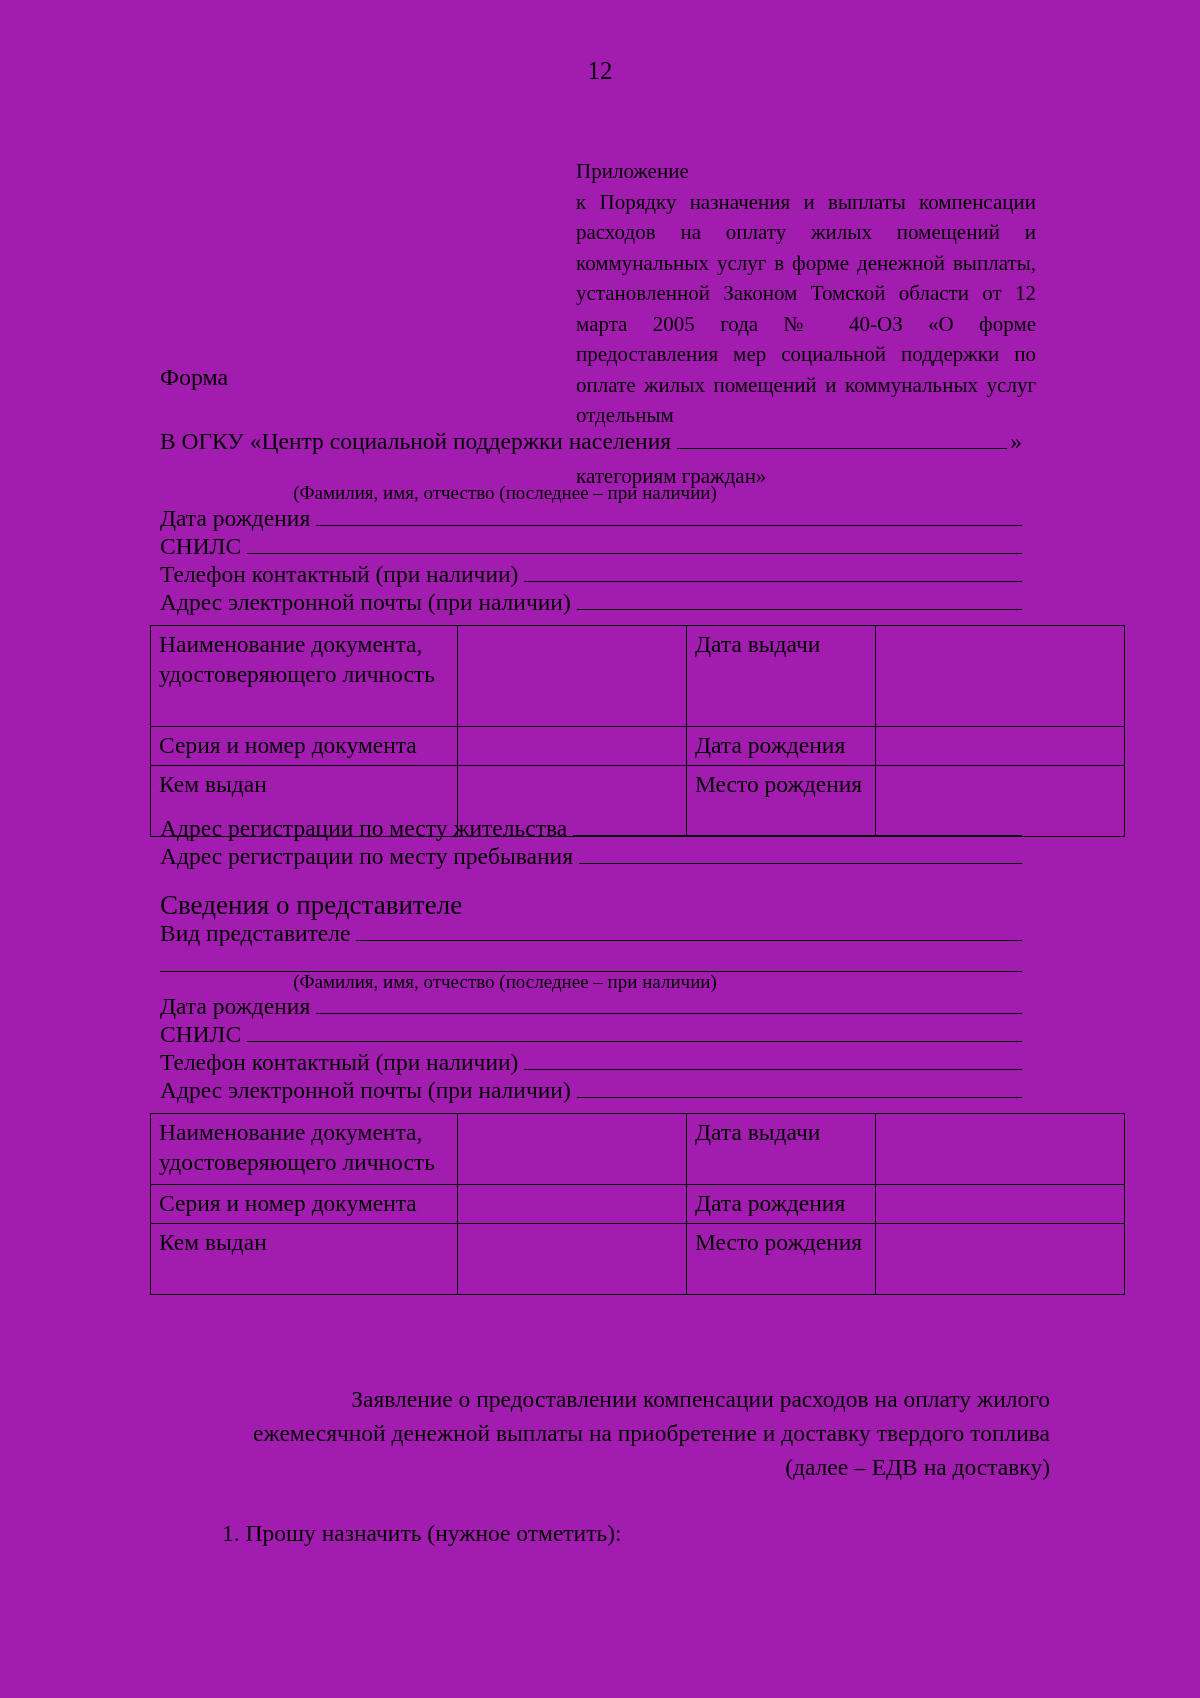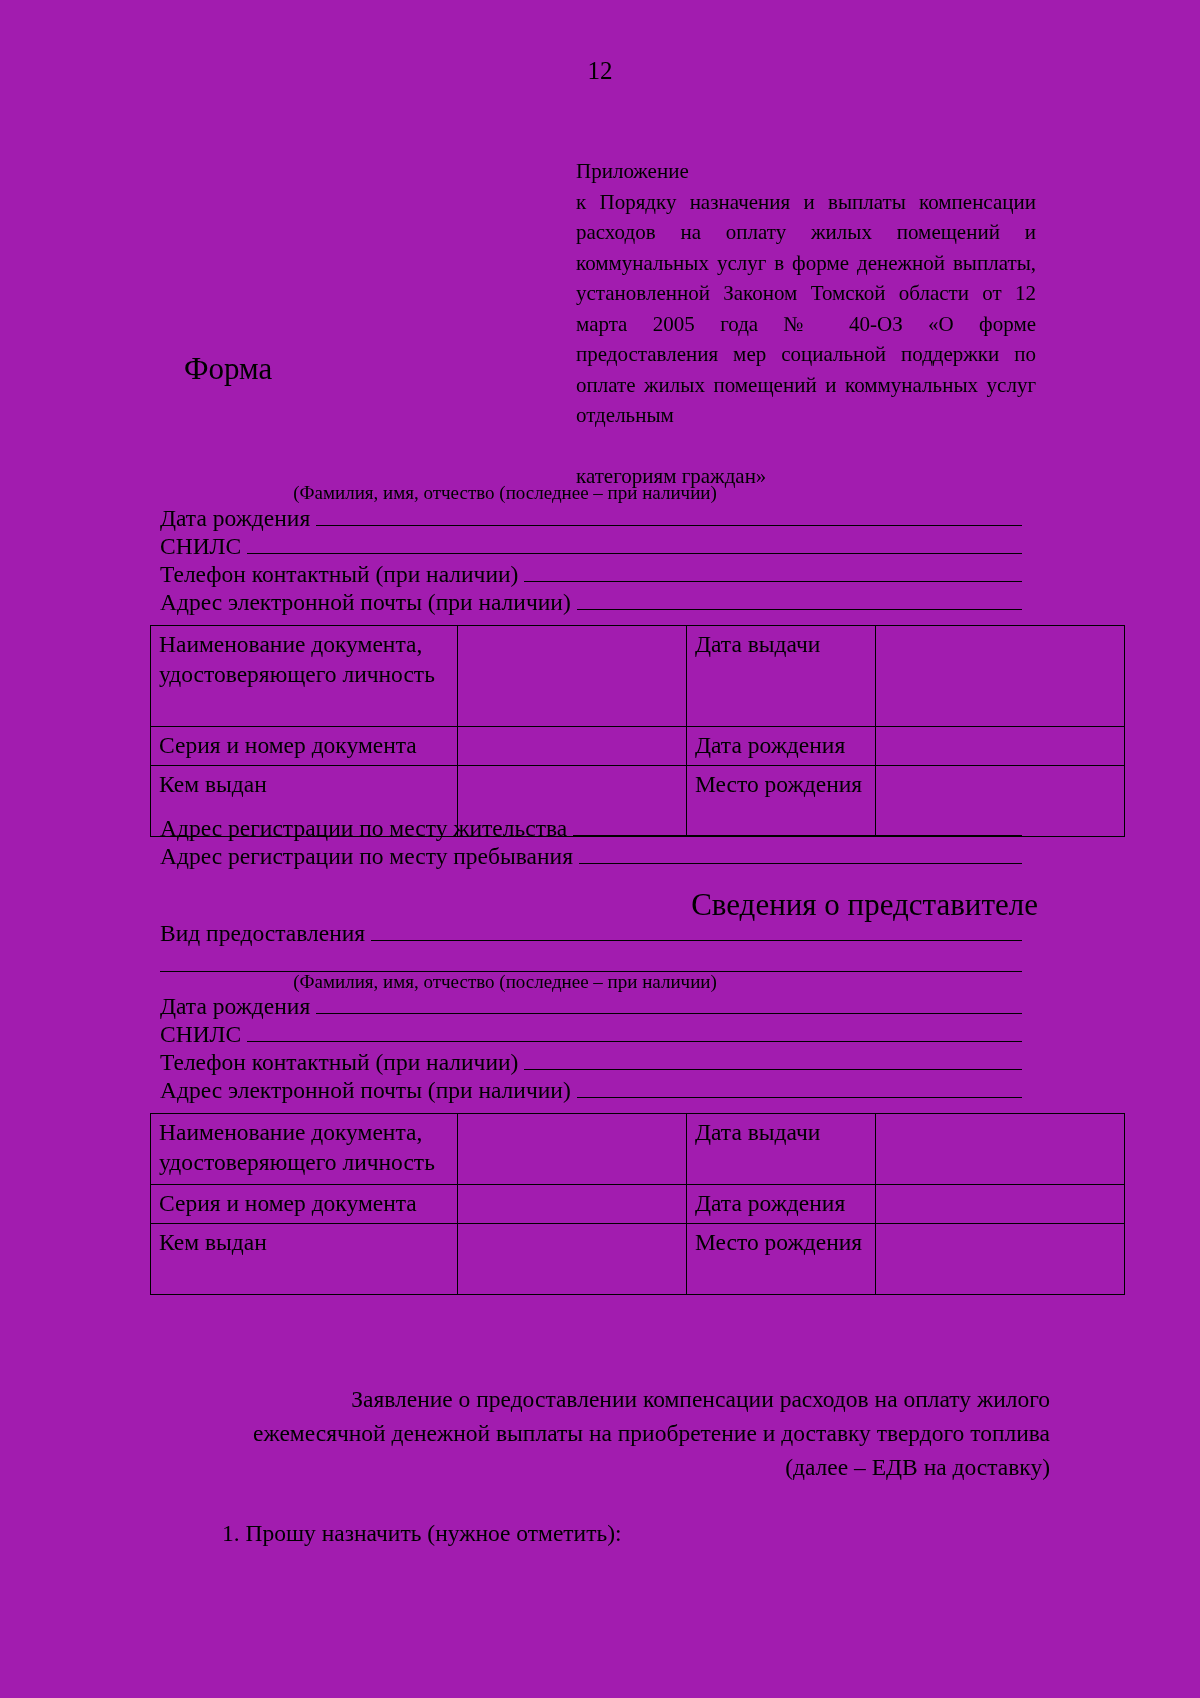--- a/index.html
+++ b/index.html
@@ -61,10 +61,9 @@
   .form-word {
     position: absolute;
     left: 160px;
-    top: 354px;
-    font-size: 31px;
+    top: 362px;
+    font-size: 24px;
     line-height: 30px;
-    margin-left: 24px;
   }
 
   .field-area {

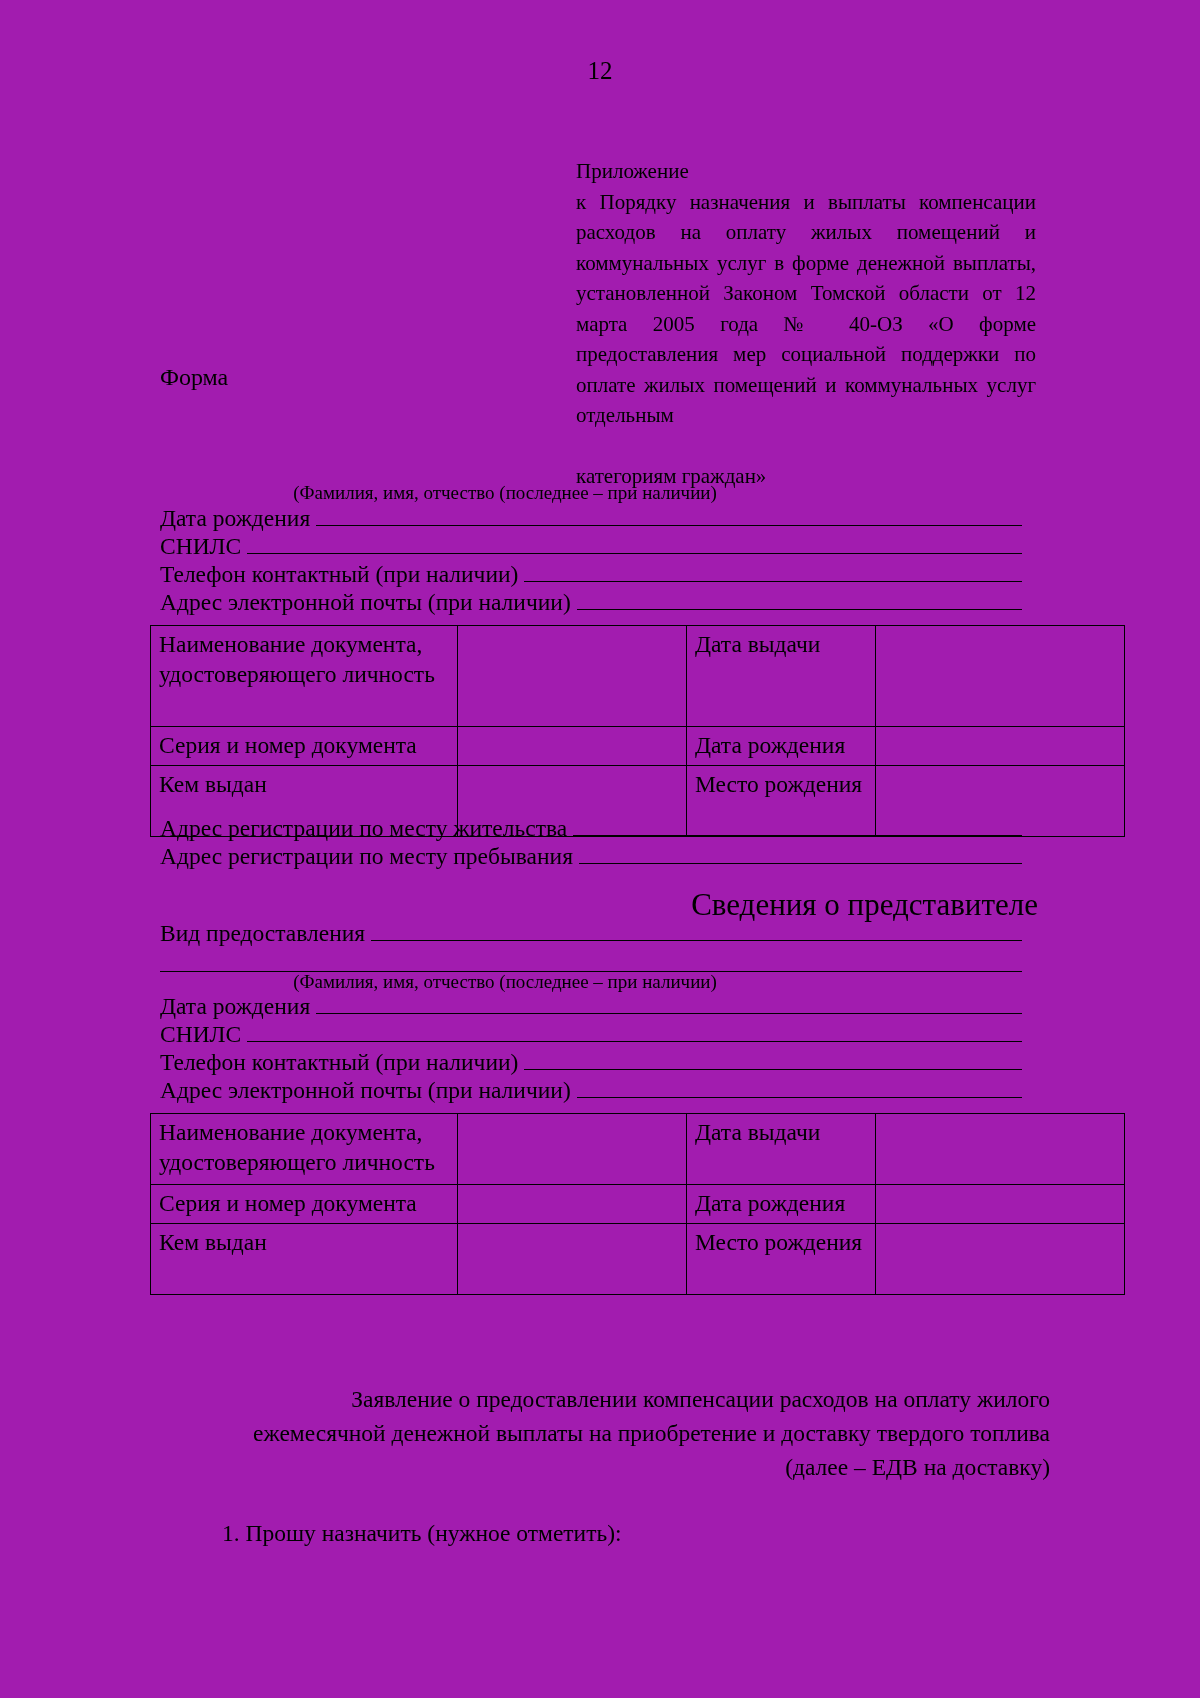--- a/index.html
+++ b/index.html
@@ -165,6 +165,13 @@
 
   <div class="form-word">Форма</div>
 
+  <div class="field-area" style="top:428px;">
+    <div class="fline">
+      <span class="lbl">В ОГКУ «Центр социальной поддержки населения</span>
+      <span class="rule"></span>
+      <span class="tail">»</span>
+    </div>
+  </div>
 
 
   <div class="field-area" style="top:482px;">

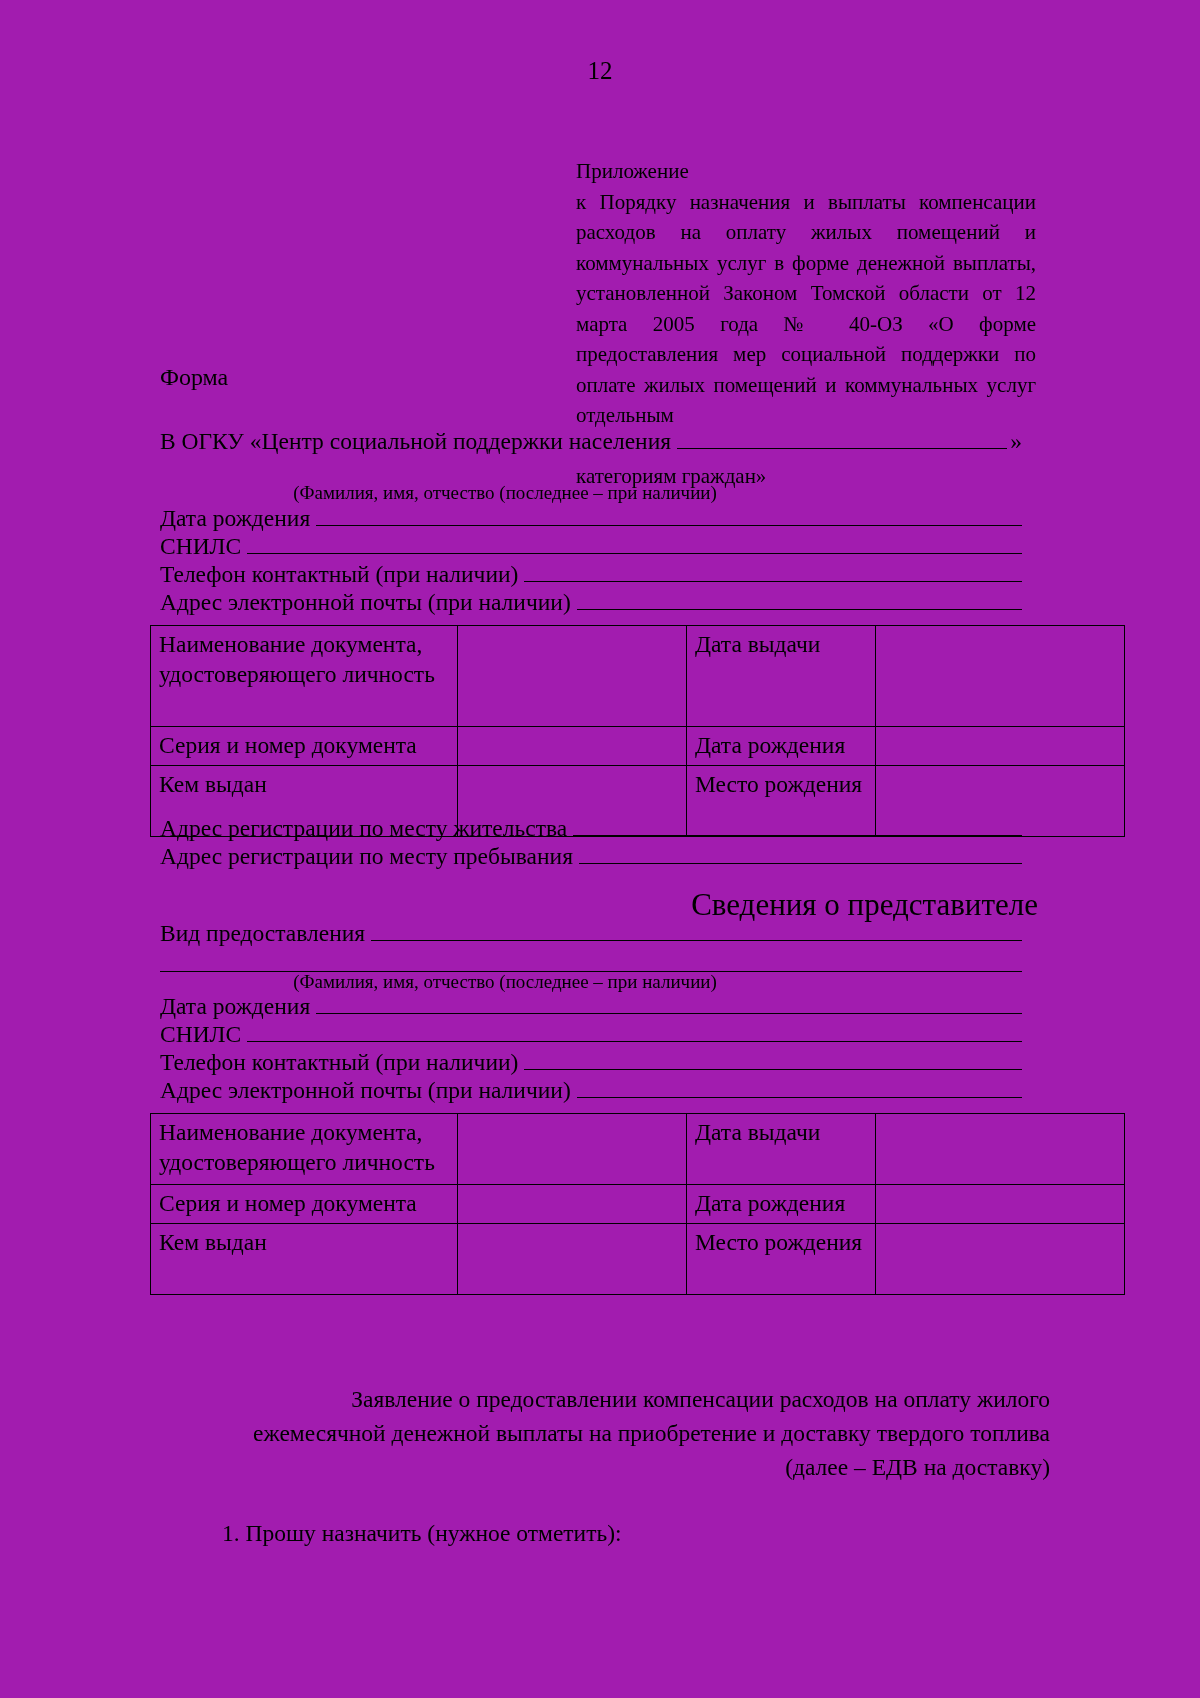--- a/index.html
+++ b/index.html
@@ -129,10 +129,10 @@
   
   .center-heading {
     position: absolute;
-    left: 176px;
+    left: 160px;
     width: 862px;
-    text-align: right;
-    font-size: 31px;
+    text-align: left;
+    font-size: 27px;
     line-height: 30px;
   }
   .title-block {

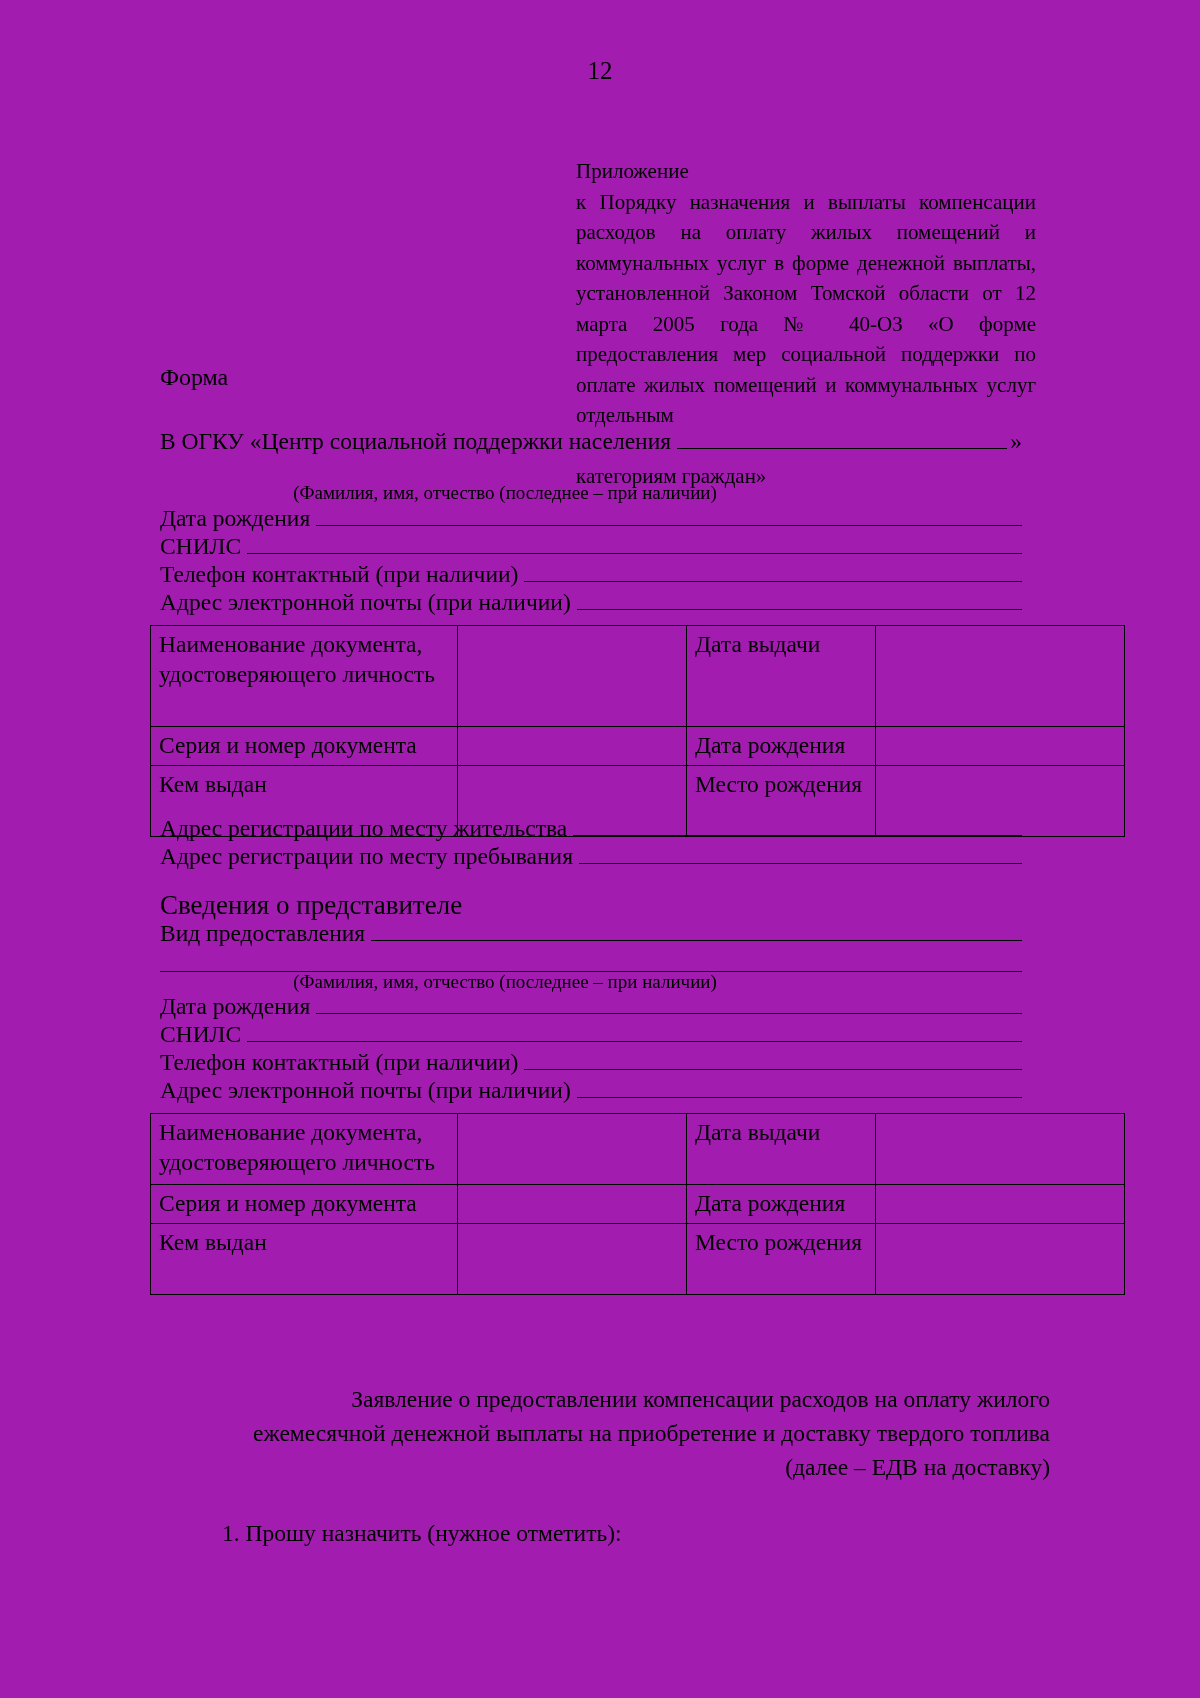--- a/index.html
+++ b/index.html
@@ -247,7 +247,7 @@
 
   <div class="field-area" style="top:920px;">
     <div class="fline">
-      <span class="lbl">Вид предоставления</span>
+      <span class="lbl">Вид представителе</span>
       <span class="rule"></span>
     </div>
   </div>

